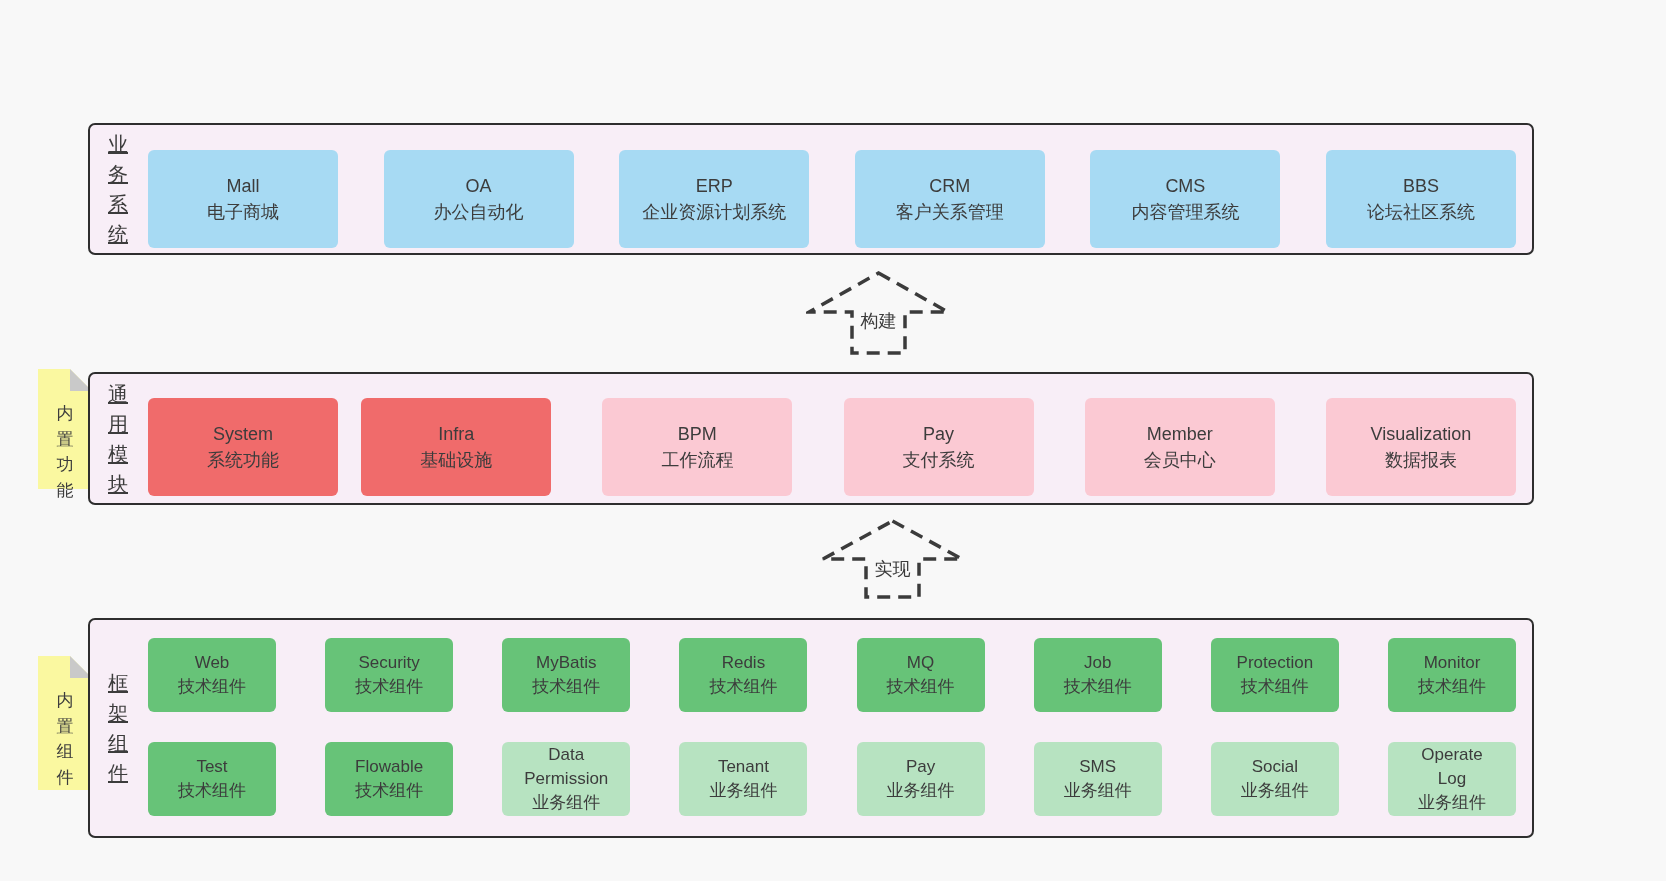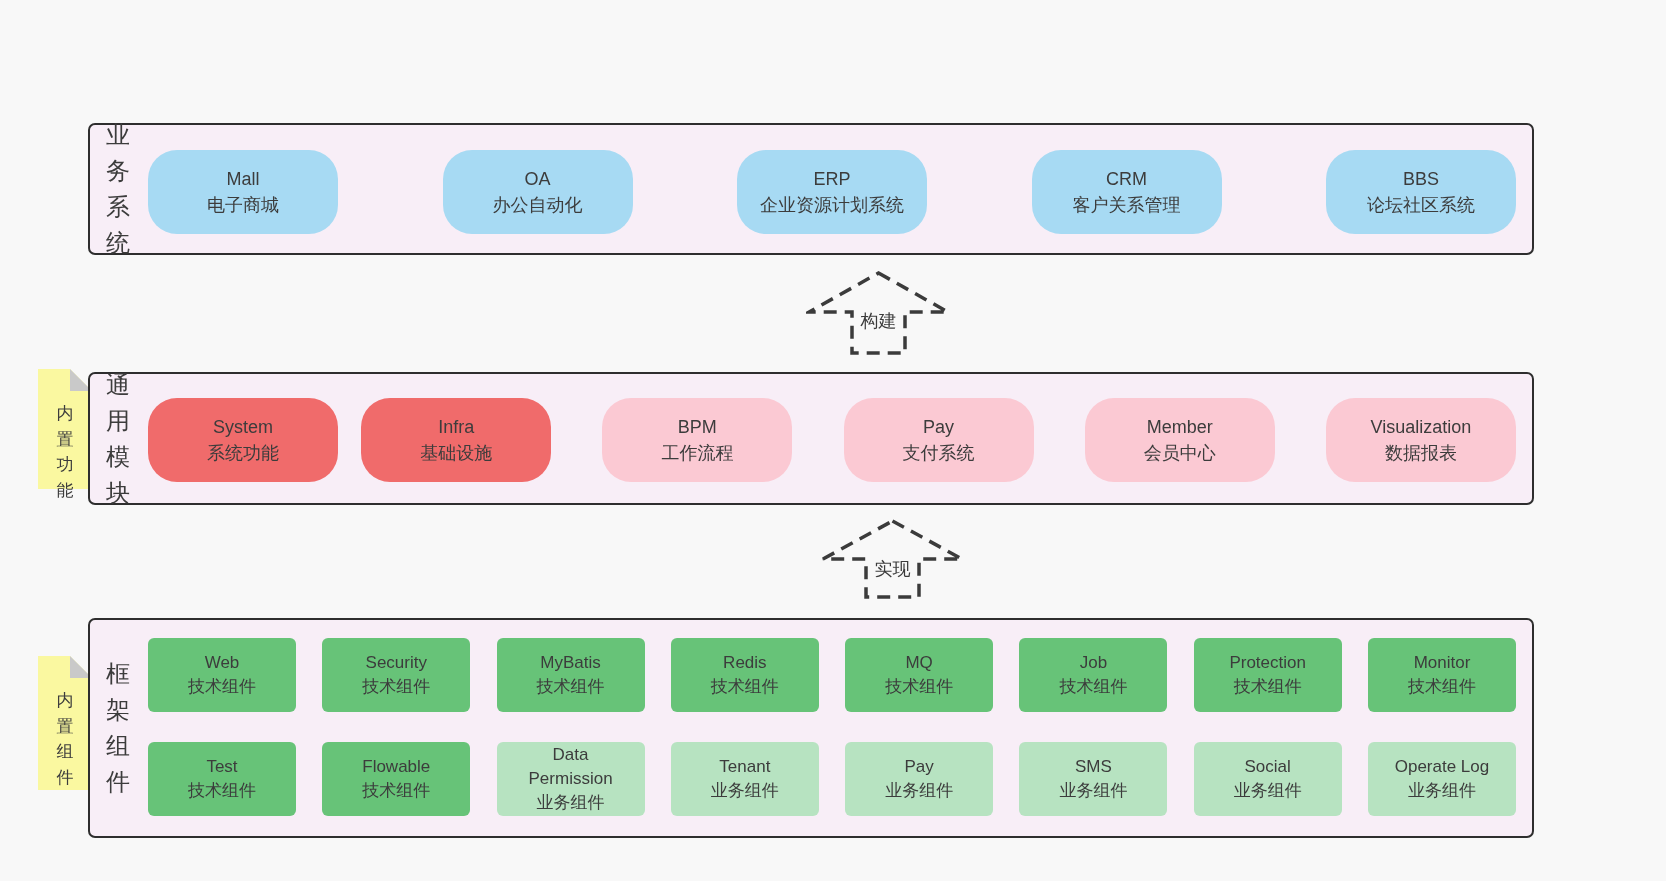--- a/index.html
+++ b/index.html
@@ -20,8 +20,9 @@
   .band3 { top:618px; height:220px; }
   .band-label {
     position:absolute; left:16px; top:50%; transform:translateY(-50%);
-    width:22px; word-break:break-all; line-height:1.5; font-size:24px;
-    text-align:left;
+    width:22px; word-break:break-all; line-height:1.5; font-size:20px;
+    text-align:right;
+    text-decoration:underline;
   }
   .band-row {
     position:absolute; left:58px; right:16px;

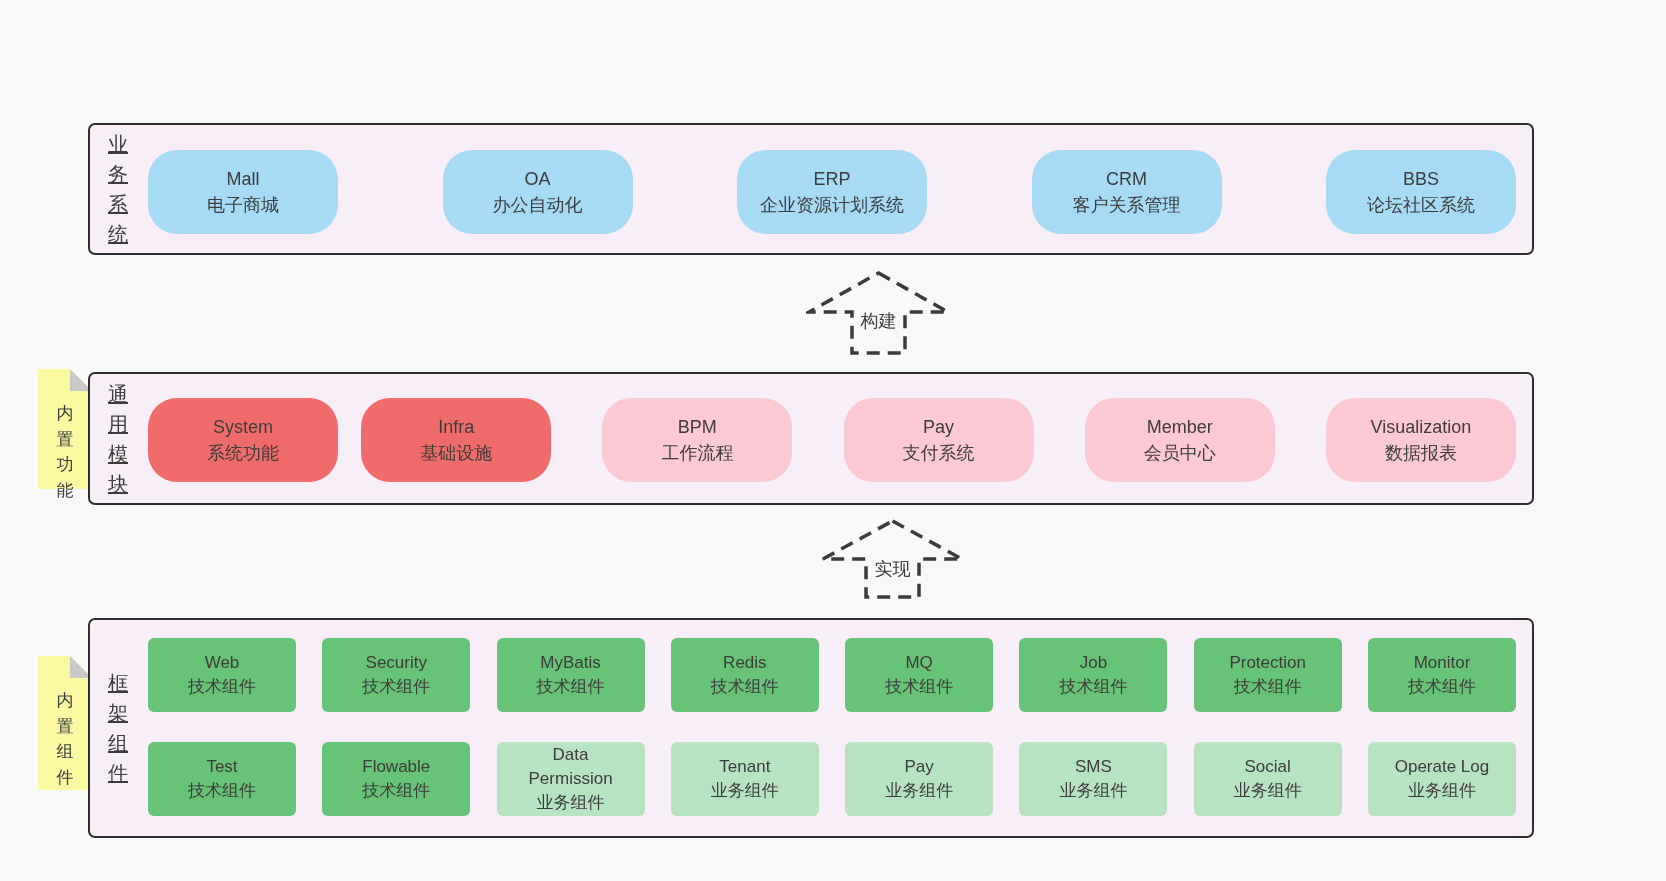--- a/index.html
+++ b/index.html
@@ -37,7 +37,7 @@
     text-align:center; border-radius:6px; box-sizing:border-box;
     font-size:18px; line-height:1.45;
   }
-  .band1 .box, .band2 .box { width:190px; height:84px;border-radius:29px; }
+  .band1 .box, .band2 .box { width:190px; height:98px; }
   .band3 .box { width:148px; height:74px; font-size:17px; line-height:1.4; padding:0 21px; }
   .v-blue  { background:var(--blue_box, #a7daf3); }
   .v-red   { background:var(--red_box, #f06b6b); }

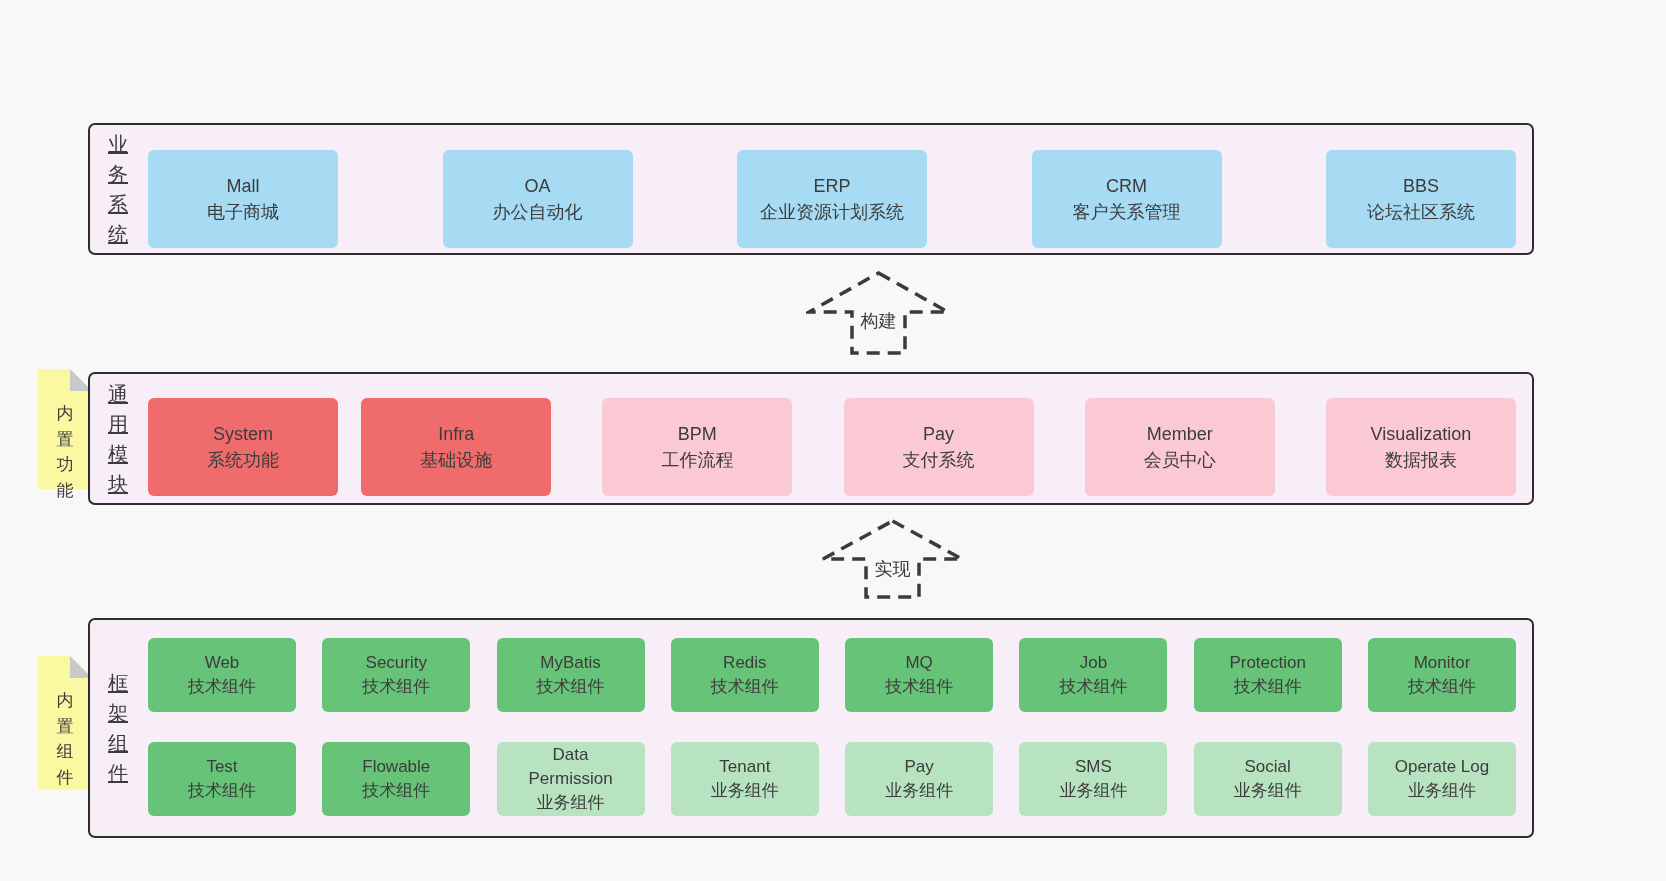--- a/index.html
+++ b/index.html
@@ -103,6 +103,10 @@
         <div class="box-sub">客户关系管理</div>
       </div>
       <div class="box v-blue">
+        <div class="box-title">CMS</div>
+        <div class="box-sub">内容管理系统</div>
+      </div>
+      <div class="box v-blue">
         <div class="box-title">BBS</div>
         <div class="box-sub">论坛社区系统</div>
       </div>

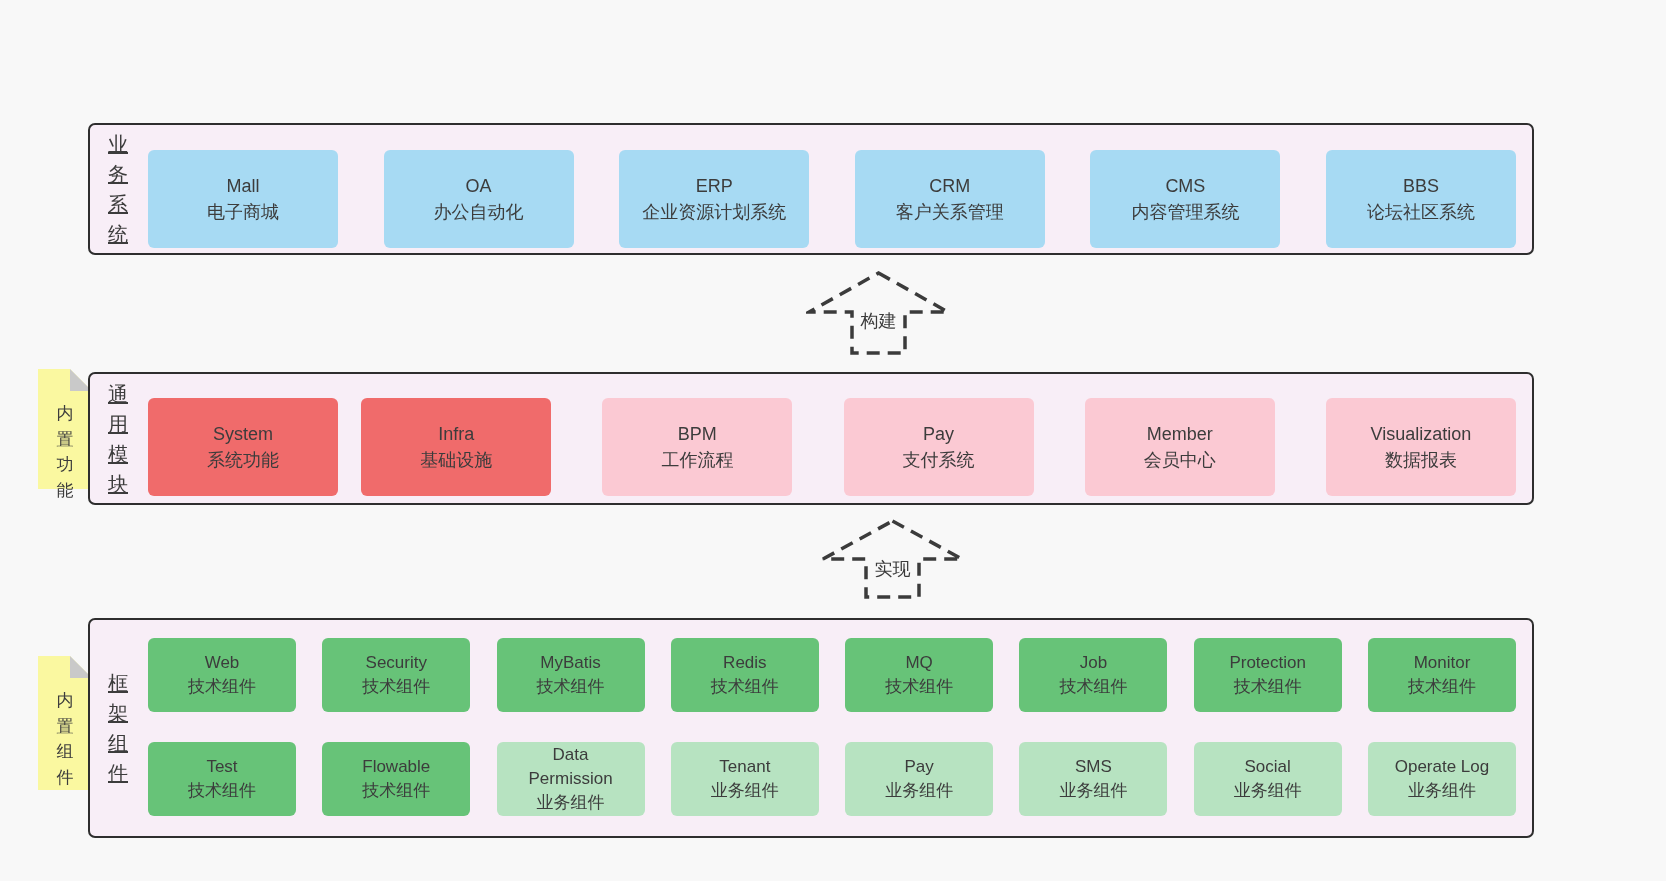--- a/index.html
+++ b/index.html
@@ -38,7 +38,7 @@
     font-size:18px; line-height:1.45;
   }
   .band1 .box, .band2 .box { width:190px; height:98px; }
-  .band3 .box { width:148px; height:74px; font-size:17px; line-height:1.4; padding:0 21px; }
+  .band3 .box { width:128px; height:74px; font-size:17px; line-height:1.4; padding:0 21px; }
   .v-blue  { background:var(--blue_box, #a7daf3); }
   .v-red   { background:var(--red_box, #f06b6b); }
   .v-pink  { background:var(--pink_box, #fbc9d3);margin-left:28px; }

